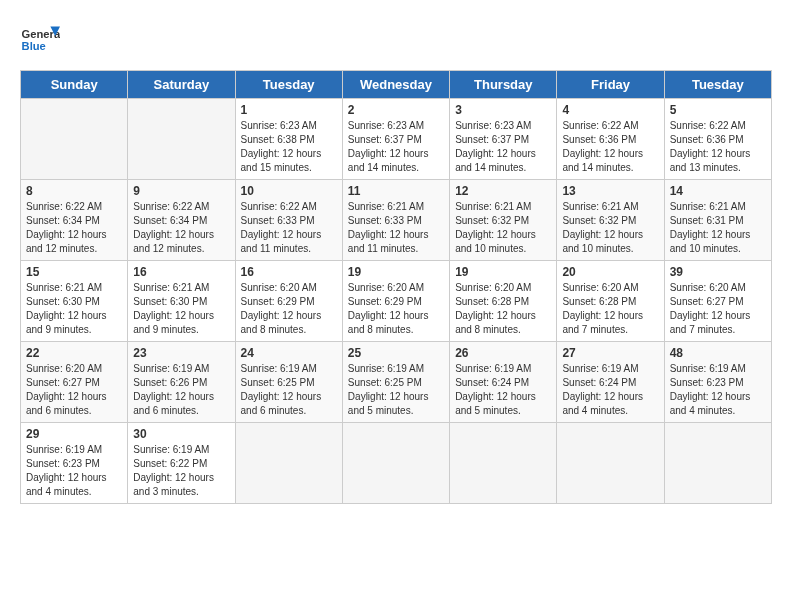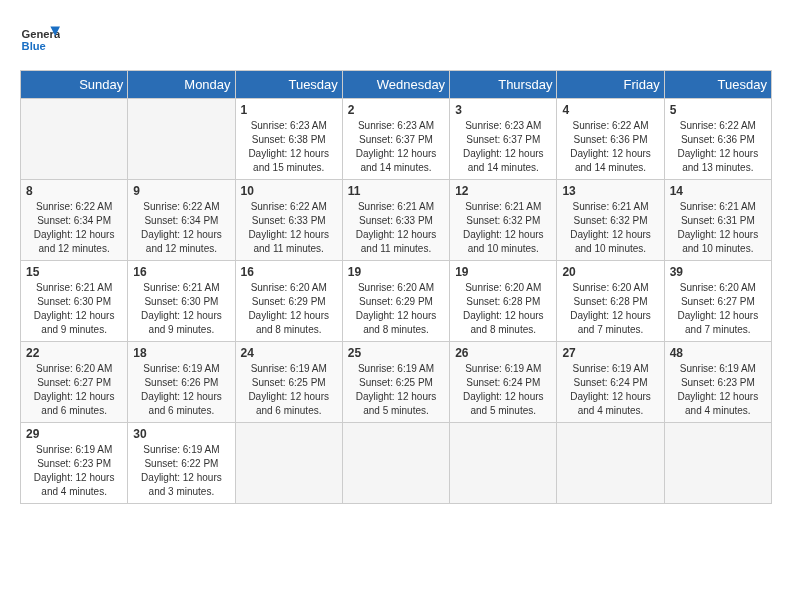--- a/index.html
+++ b/index.html
@@ -49,9 +49,9 @@
       background-color: #2a6db5;
       color: #fff;
       padding: 6px 4px;
-      text-align: right;
+      text-align: center;
       font-size: 13px;
-      font-weight: normal;
+      font-weight: bold;
       border: 1px solid #ccc;
     }
     tbody tr td {

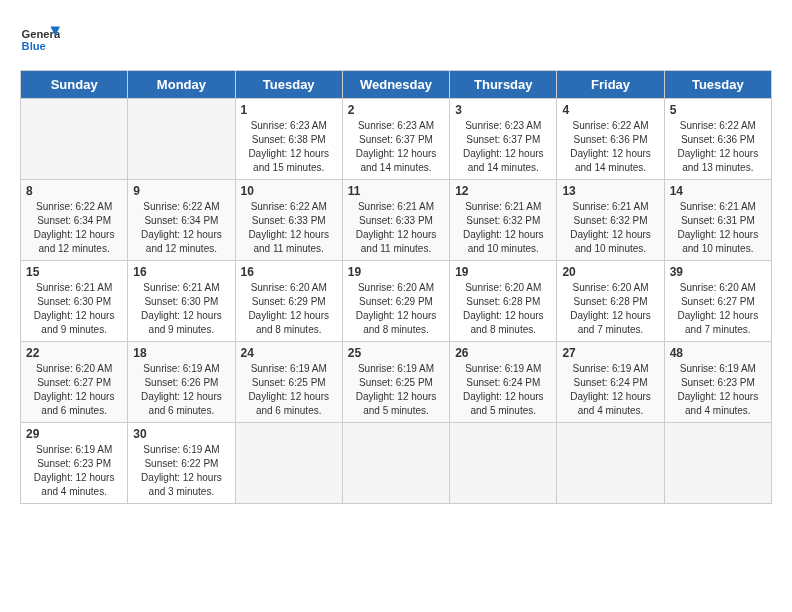--- a/index.html
+++ b/index.html
@@ -103,7 +103,7 @@
   <thead>
     <tr>
     <th>Sunday</th>
-        <th>Monday</th>
+        <th>Saturday</th>
         <th>Tuesday</th>
         <th>Wednesday</th>
         <th>Thursday</th>

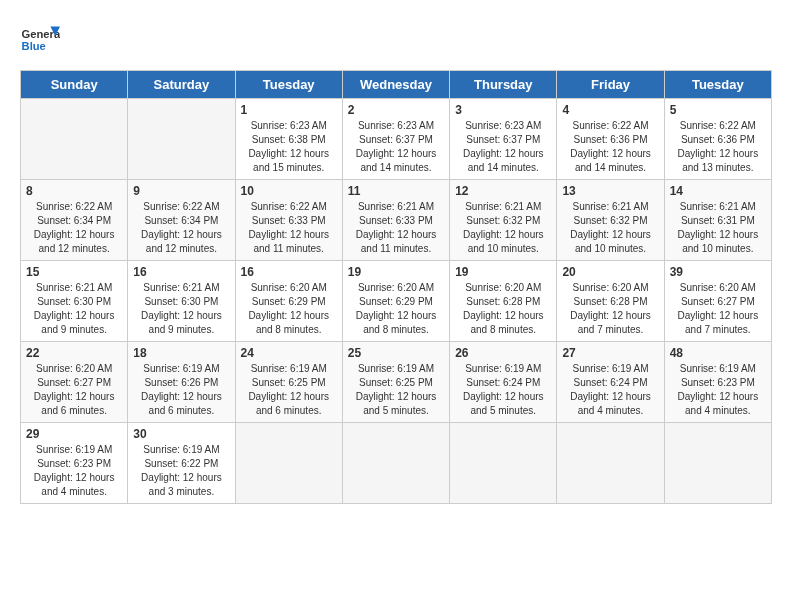--- a/index.html
+++ b/index.html
@@ -76,7 +76,6 @@
       font-size: 10px;
       line-height: 1.4;
       color: #333;
-      text-align: center;
     }
     .empty-cell {
       background: #f5f5f5 !important;

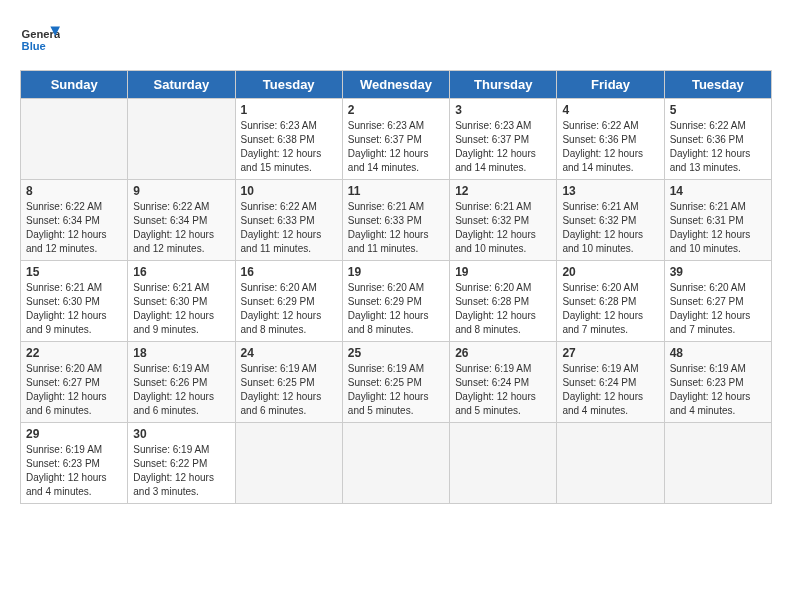--- a/index.html
+++ b/index.html
@@ -201,7 +201,7 @@
         <div class="day-info">Sunrise: 6:20 AM<br>Sunset: 6:27 PM<br>Daylight: 12 hours and 6 minutes.</div>
         </td>
         <td>
-          <span class="day-num">18</span>
+          <span class="day-num">23</span>
         <div class="day-info">Sunrise: 6:19 AM<br>Sunset: 6:26 PM<br>Daylight: 12 hours and 6 minutes.</div>
         </td>
         <td>

